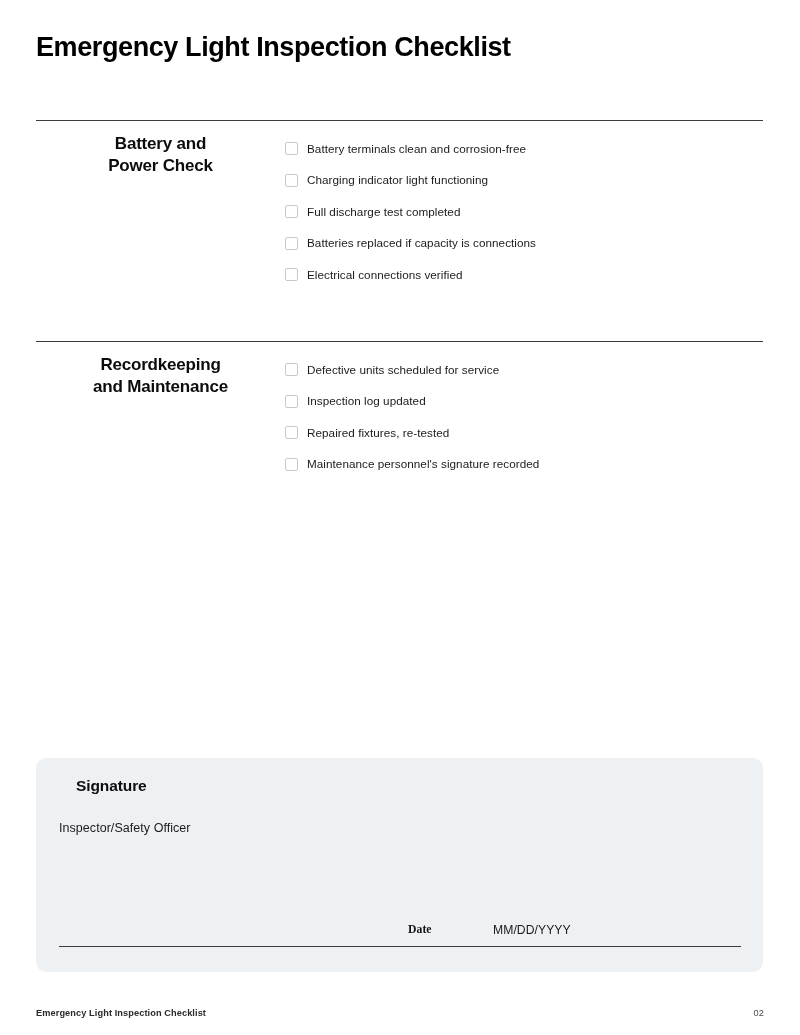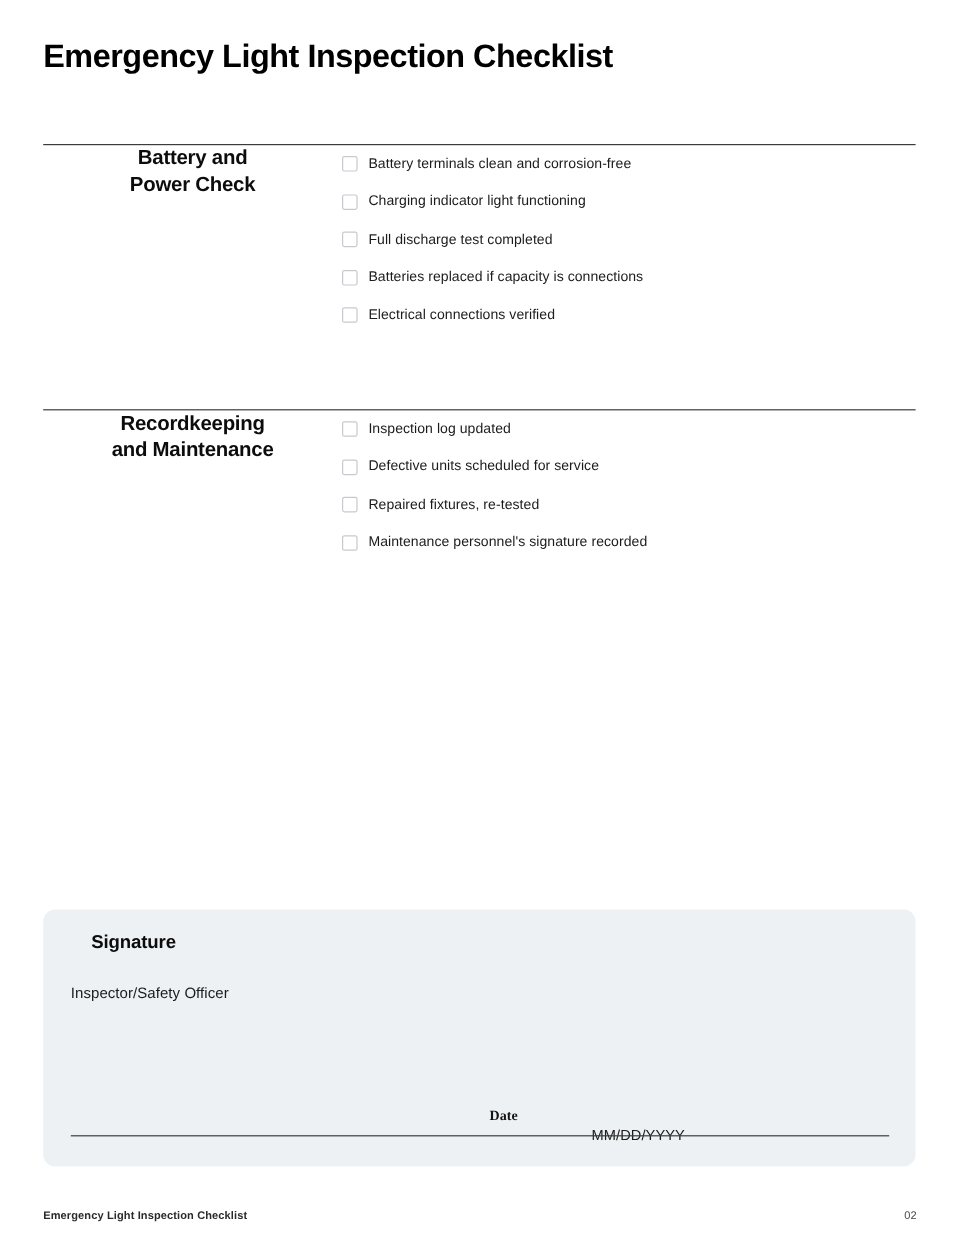--- a/index.html
+++ b/index.html
@@ -54,6 +54,7 @@
     position: relative;
     display: flex;
     align-items: flex-start;
+    padding-top: 12px;
   }
   .section-heading {
     width: 249px;

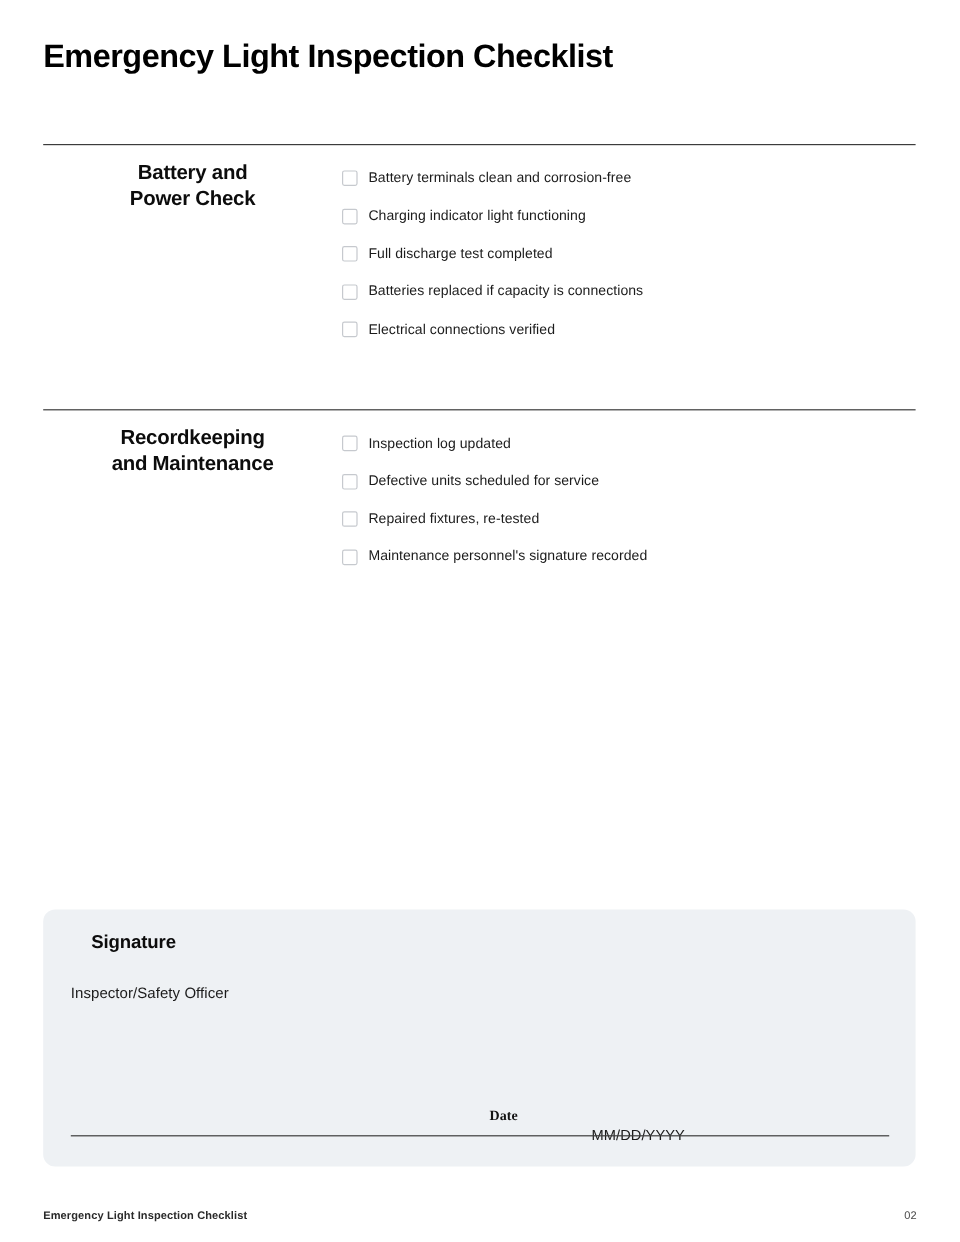--- a/index.html
+++ b/index.html
@@ -222,11 +222,11 @@
       <div class="checklist">
         <div class="check-row">
           <span class="checkbox"></span>
+          <span class="check-label">Defective units scheduled for service</span>
+        </div>
+        <div class="check-row">
+          <span class="checkbox"></span>
           <span class="check-label">Inspection log updated</span>
-        </div>
-        <div class="check-row">
-          <span class="checkbox"></span>
-          <span class="check-label">Defective units scheduled for service</span>
         </div>
         <div class="check-row">
           <span class="checkbox"></span>

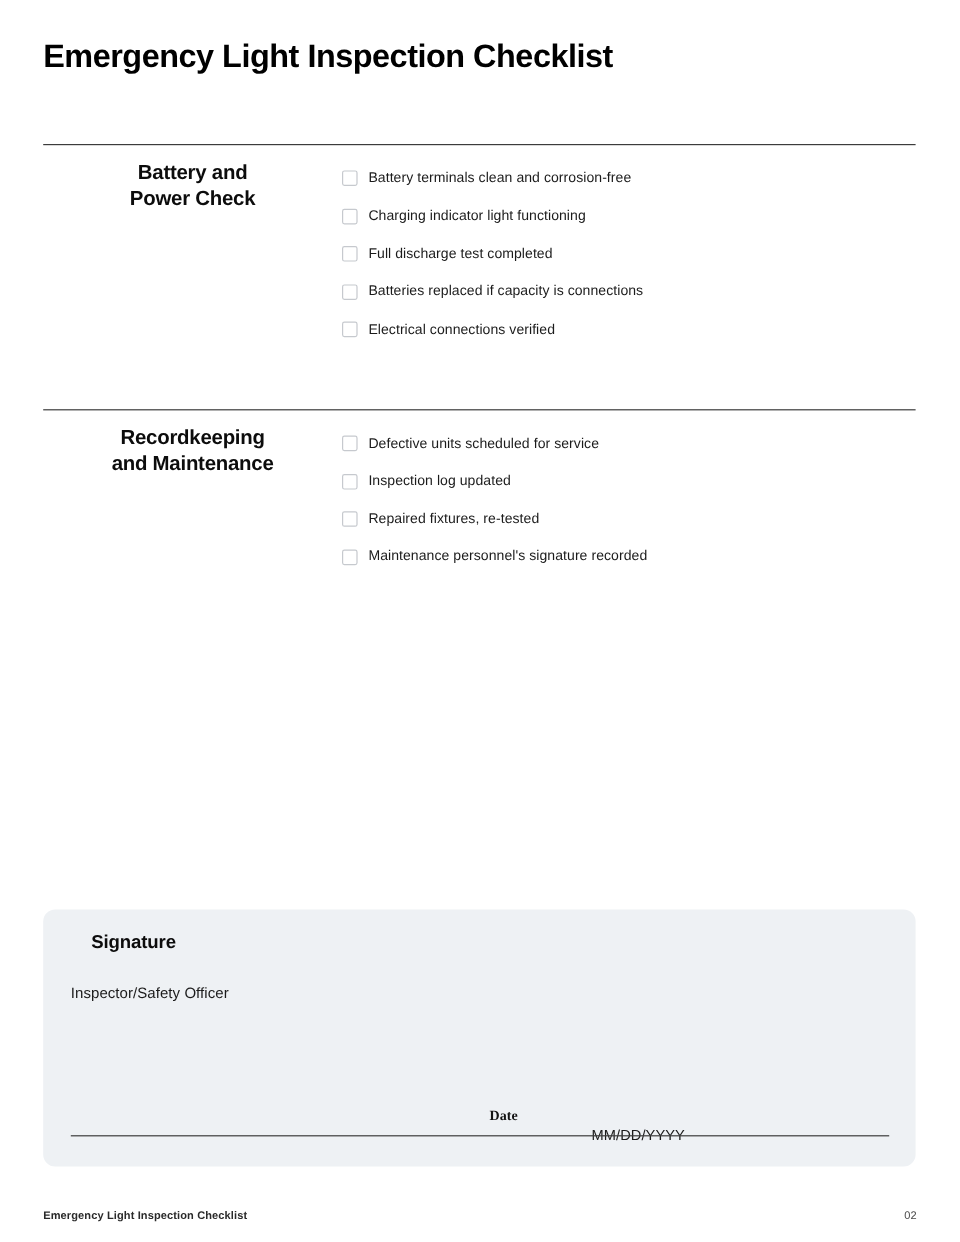--- a/index.html
+++ b/index.html
@@ -147,7 +147,6 @@
     font-weight: 400;
     color: #1b1b1b;
     letter-spacing: 0.05px;
-    margin-top: 16px;
   }
   .signature-line {
     position: absolute;

